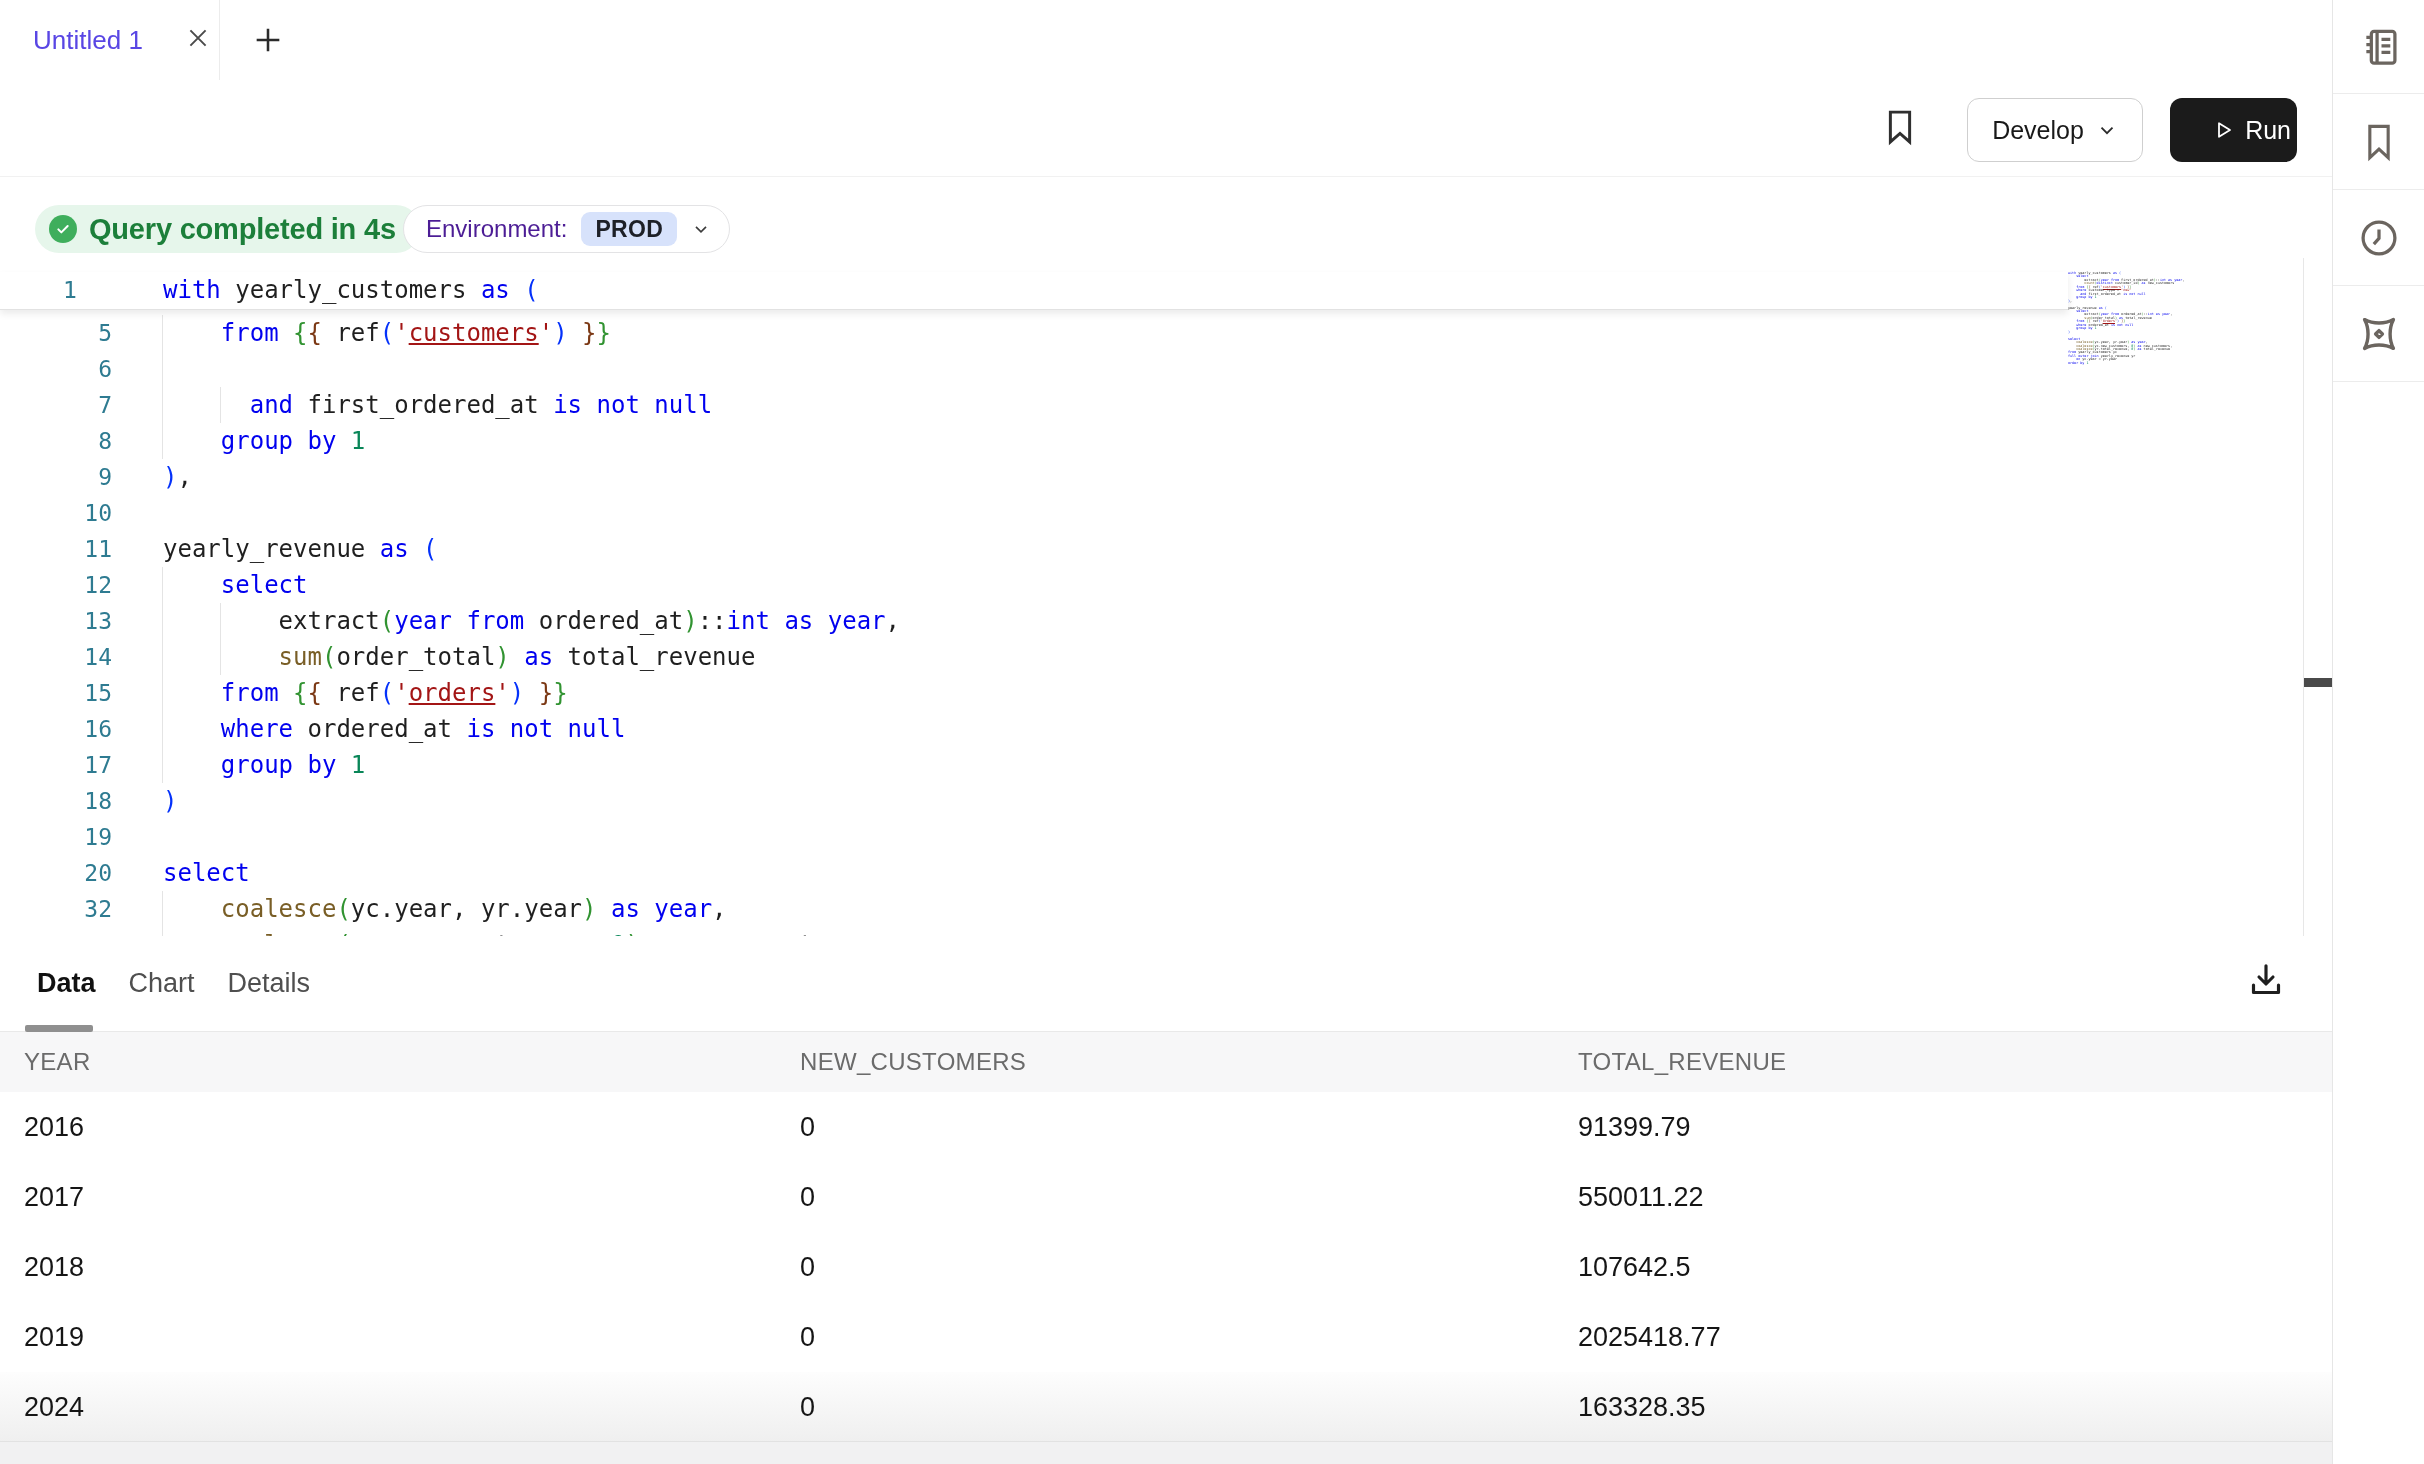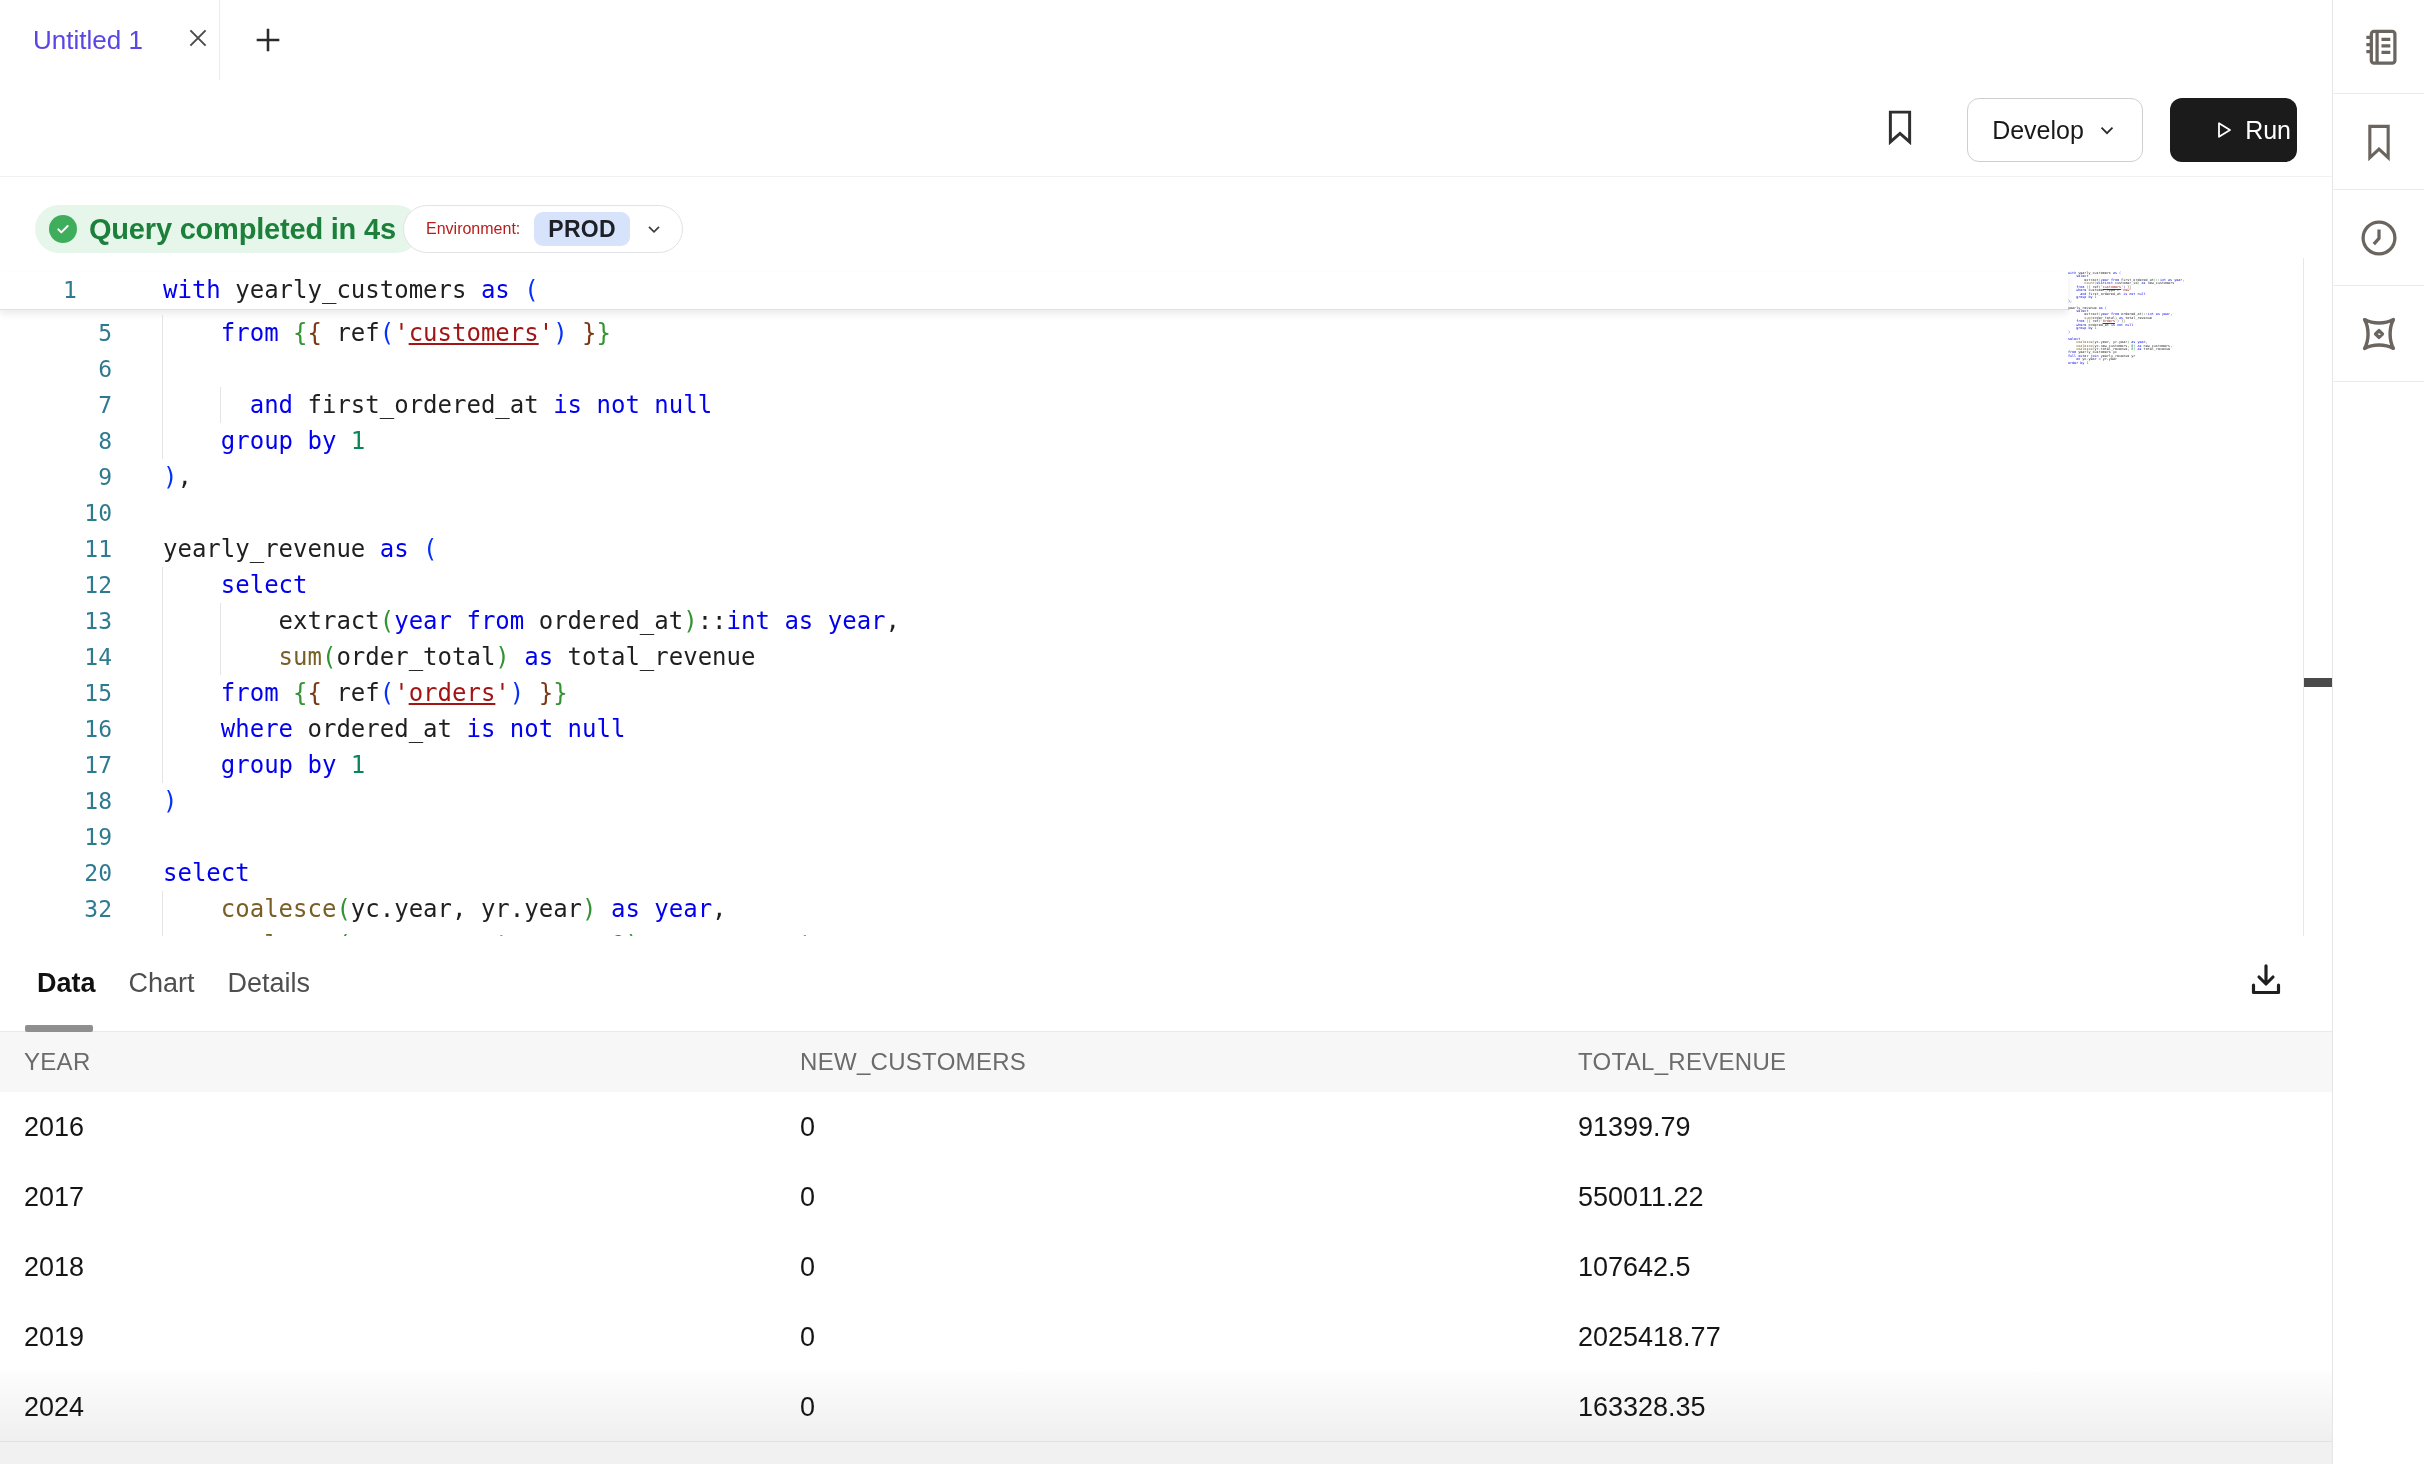--- a/index.html
+++ b/index.html
@@ -33,7 +33,7 @@
   .check-circle{width:28px;height:28px;border-radius:50%;background:var(--check-green);display:flex;align-items:center;justify-content:center;}
   .env-pill{position:absolute;left:403px;top:205px;height:48px;border-radius:24px;background:#fff;border:1.5px solid #e3e3e5;
        display:flex;align-items:center;gap:14px;padding:0 18px 0 22px;cursor:pointer;box-sizing:border-box;}
-  .env-label{font-size:16px;color:#b91c1c;}
+  .env-label{font-size:24px;color:#4c1d95;}
   .env-chip{background:var(--env-chip-bg);border-radius:9px;height:34px;display:flex;align-items:center;padding:0 14px;
        font-size:23px;font-weight:600;color:#1d2027;letter-spacing:.3px;}
   

